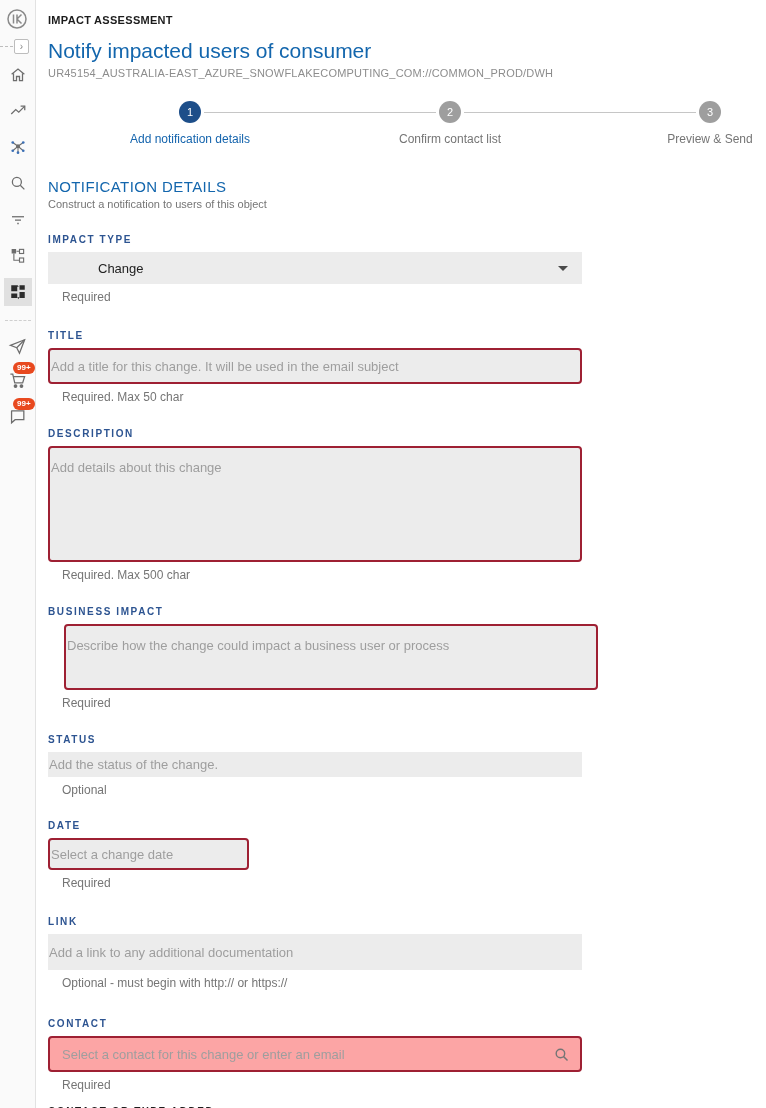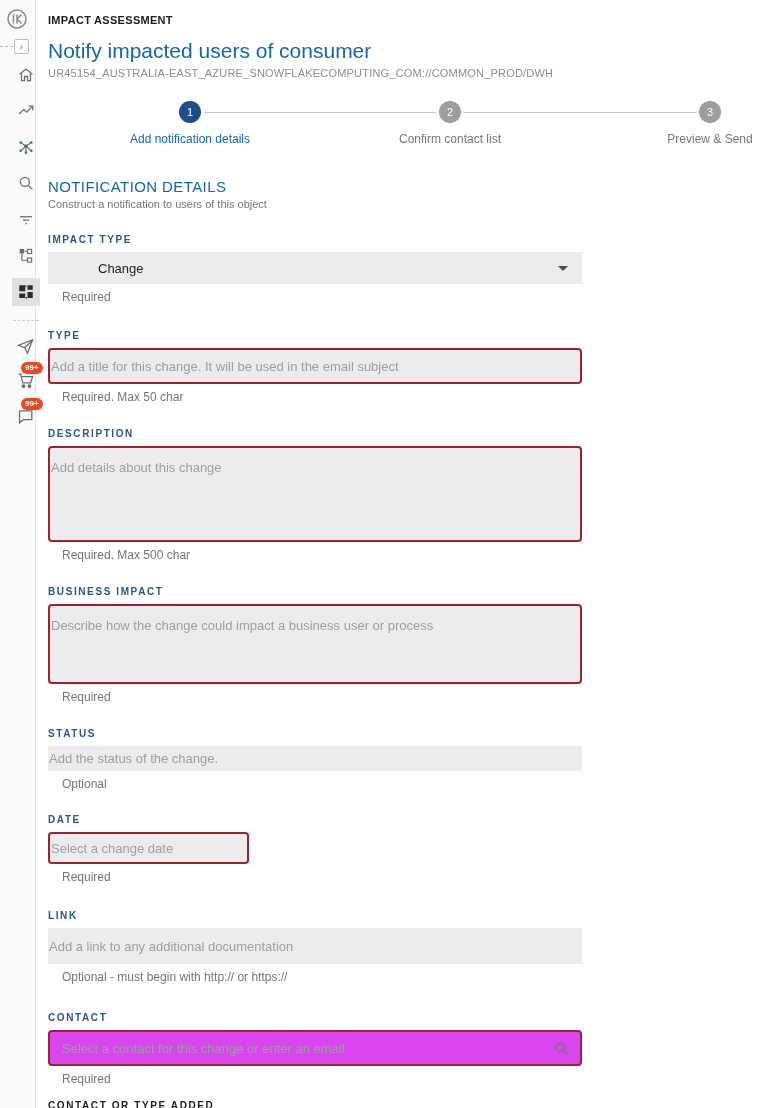--- a/index.html
+++ b/index.html
@@ -253,7 +253,7 @@
   </div>
 
   <div class="group g26">
-    <div class="field-label">TYPE</div>
+    <div class="field-label">TITLE</div>
     <input class="tinput red" type="text" placeholder="Add a title for this change. It will be used in the email subject" style="">
     <div class="helper">Required. Max 50 char</div>
   </div>

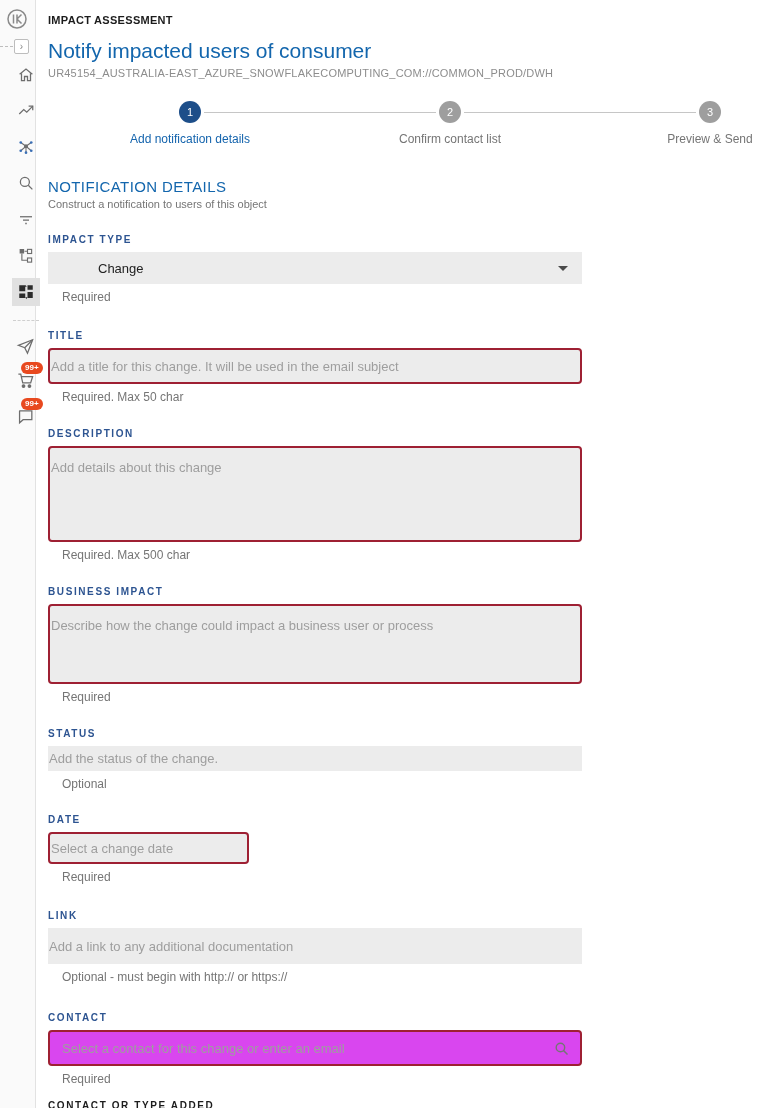--- a/index.html
+++ b/index.html
@@ -26,7 +26,7 @@
     font-size:10px; line-height:13px; text-align:center; color:#888; cursor:pointer;
   }
   .nav { position:absolute; top:62px; left:0; width:35px;
-    display:flex; flex-direction:column; align-items:center; gap:10px;margin-left:8px; }
+    display:flex; flex-direction:column; align-items:center; gap:10px; }
   .nav-item { width:28px; height:26px; display:flex; align-items:center; justify-content:center; cursor:pointer; }
   .nav-item.active { background:#e0e0e0; height:28px; }
   .nav-divider { width:26px; border-top:1px dashed #cfcfcf; margin:4px 0 2px; }

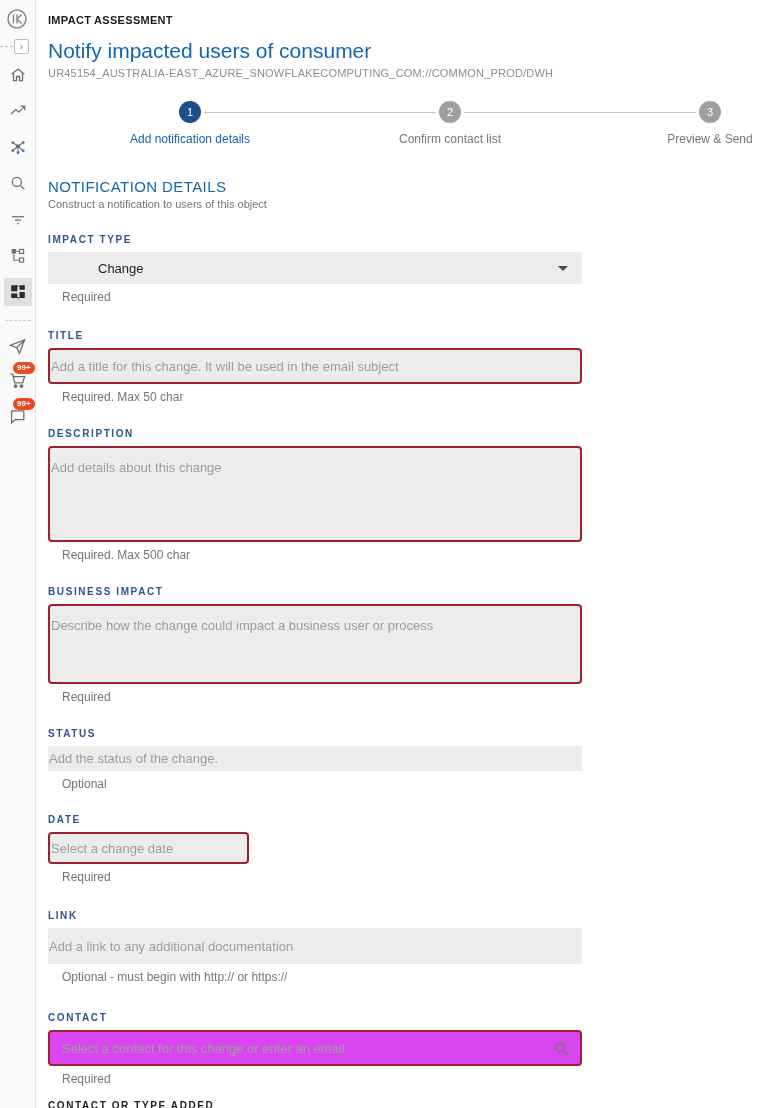--- a/index.html
+++ b/index.html
@@ -86,7 +86,7 @@
   .tinput::placeholder, .tarea::placeholder { color:#9e9e9e; opacity:1; }
   .red { border:2px solid #9e2033; border-radius:4px; }
   .tarea { resize:none; padding-top:12px; }
-  .tarea.desc { height:96px; }
+  .tarea.desc { height:116px; }
   .tarea.biz { height:80px; }
   .tinput.plain { height:36px; }
   .tinput.status { height:25px; }

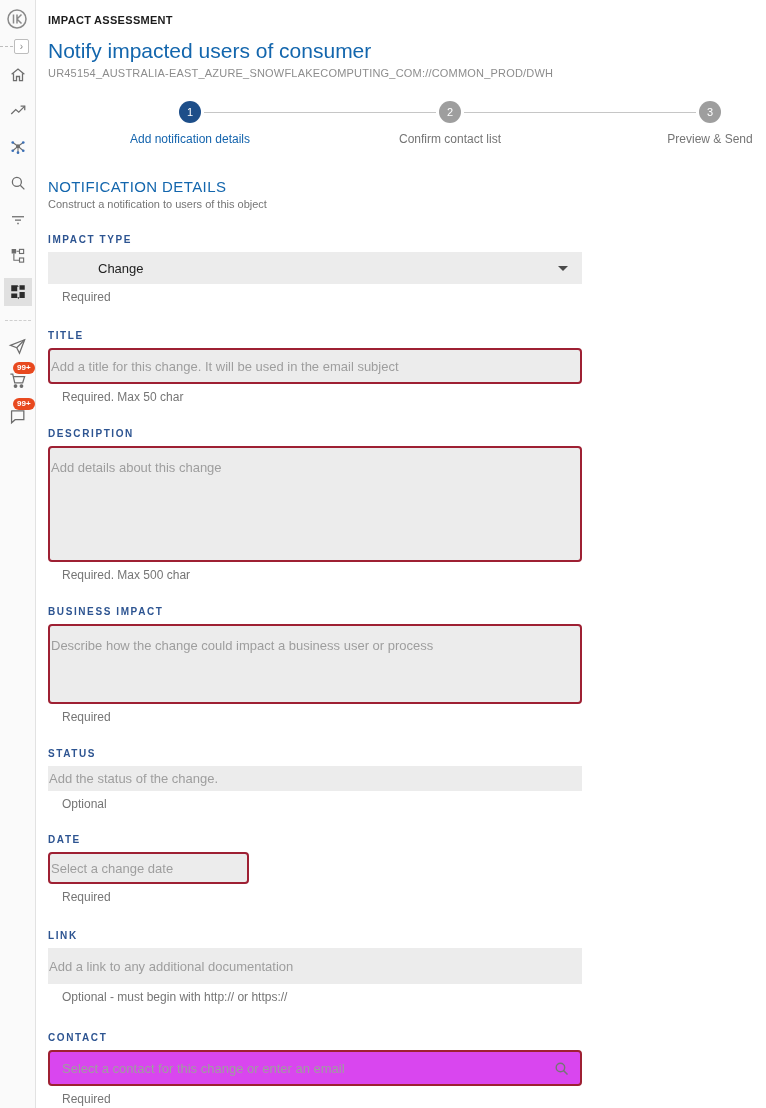--- a/index.html
+++ b/index.html
@@ -87,7 +87,7 @@
   .red { border:2px solid #9e2033; border-radius:4px; }
   .tarea { resize:none; padding-top:12px; }
   .tarea.desc { height:116px; }
-  .tarea.biz { height:80px; }
+  .tarea.biz { height:66px;margin-left:16px; }
   .tinput.plain { height:36px; }
   .tinput.status { height:25px; }
   .tinput.date { width:201px; height:32px; }

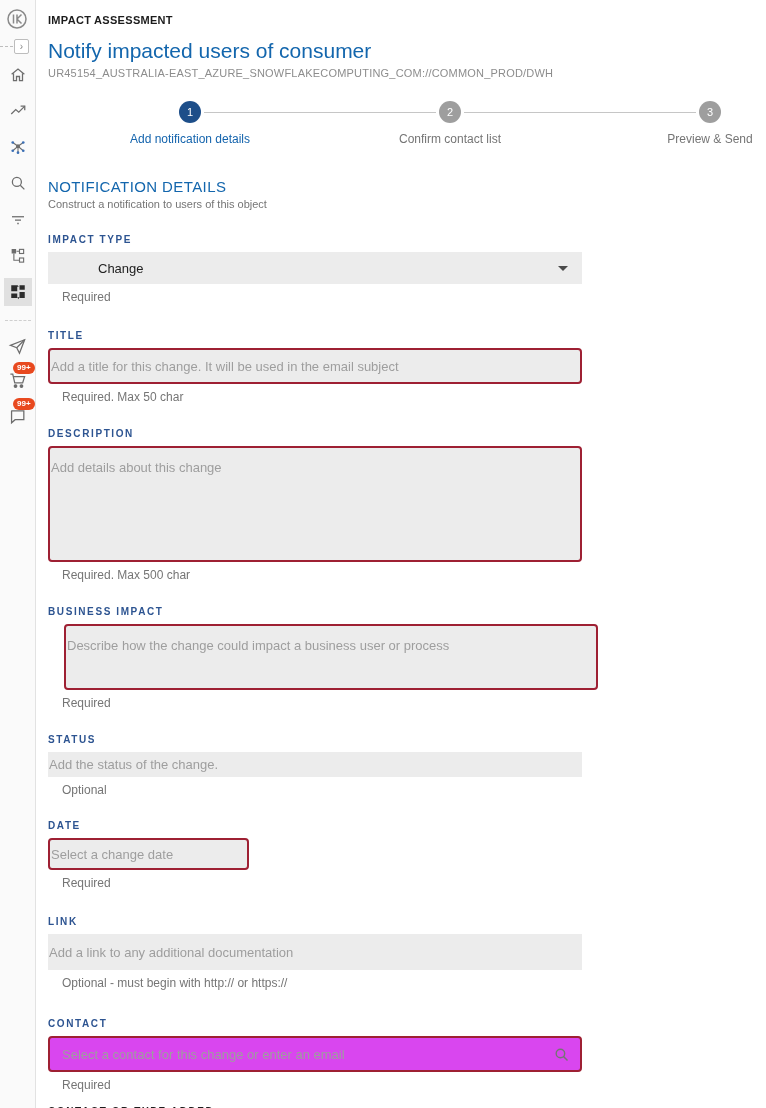--- a/index.html
+++ b/index.html
@@ -93,7 +93,7 @@
   .tinput.date { width:201px; height:32px; }
 
   .contact-wrap {
-    margin-top:7px; width:534px; height:36px; background:#d946ef;
+    margin-top:7px; width:534px; height:36px; background:#fca5a5;
     border:2px solid #9e2033; border-radius:4px;
     display:flex; align-items:center; padding:0 10px 0 0;gap:25px;
   }

